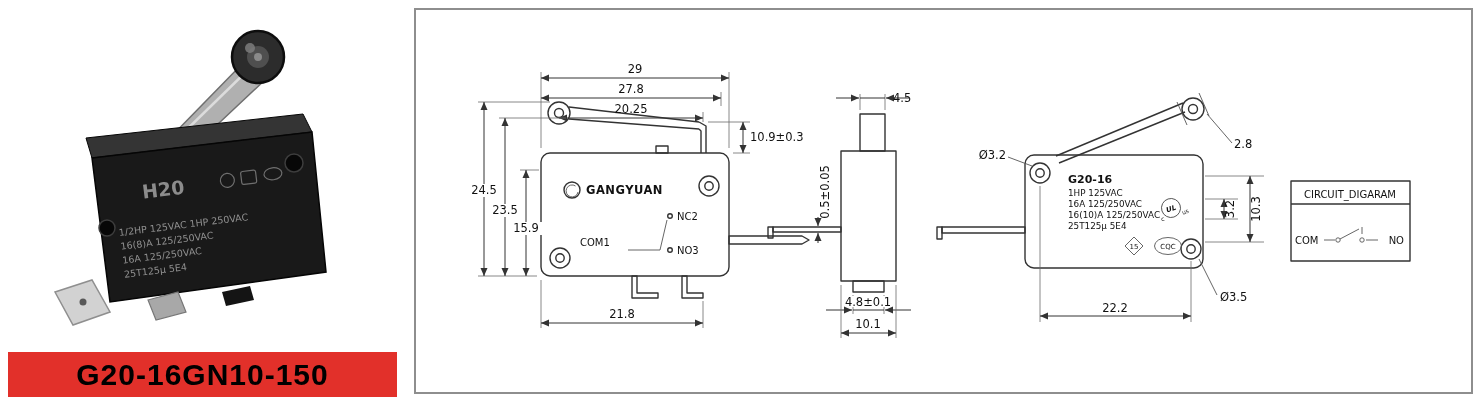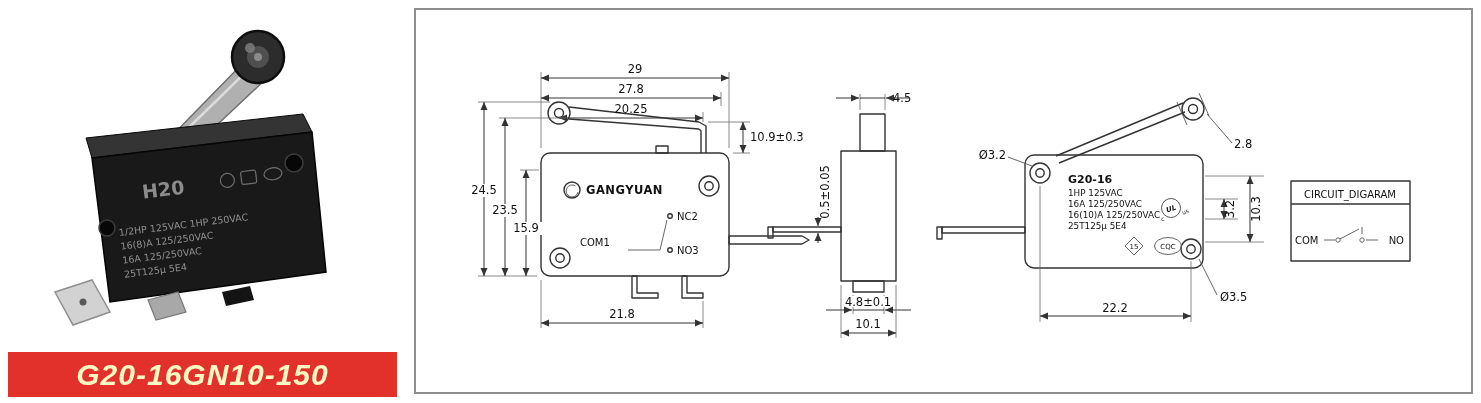--- a/index.html
+++ b/index.html
@@ -10,7 +10,7 @@
   .photo-svg { position:absolute; left:0; top:0; }
   .model-banner { position:absolute; left:8px; top:352px; width:389px; height:45px; background:#e2302a;
                   display:flex; align-items:center; justify-content:center; }
-  .model-banner span { color:#fef9c3; font-size:30px; font-weight:bold; font-style:italic; letter-spacing:1px;
+  .model-banner span { color:#000000; font-size:30px; font-weight:bold; letter-spacing:1px;
                        font-family:"Liberation Sans", sans-serif; }
   .drawing-panel { position:absolute; left:414px; top:8px; width:1059px; height:386px;
                    border:2px solid #8e8e8e; background:#fff; }

